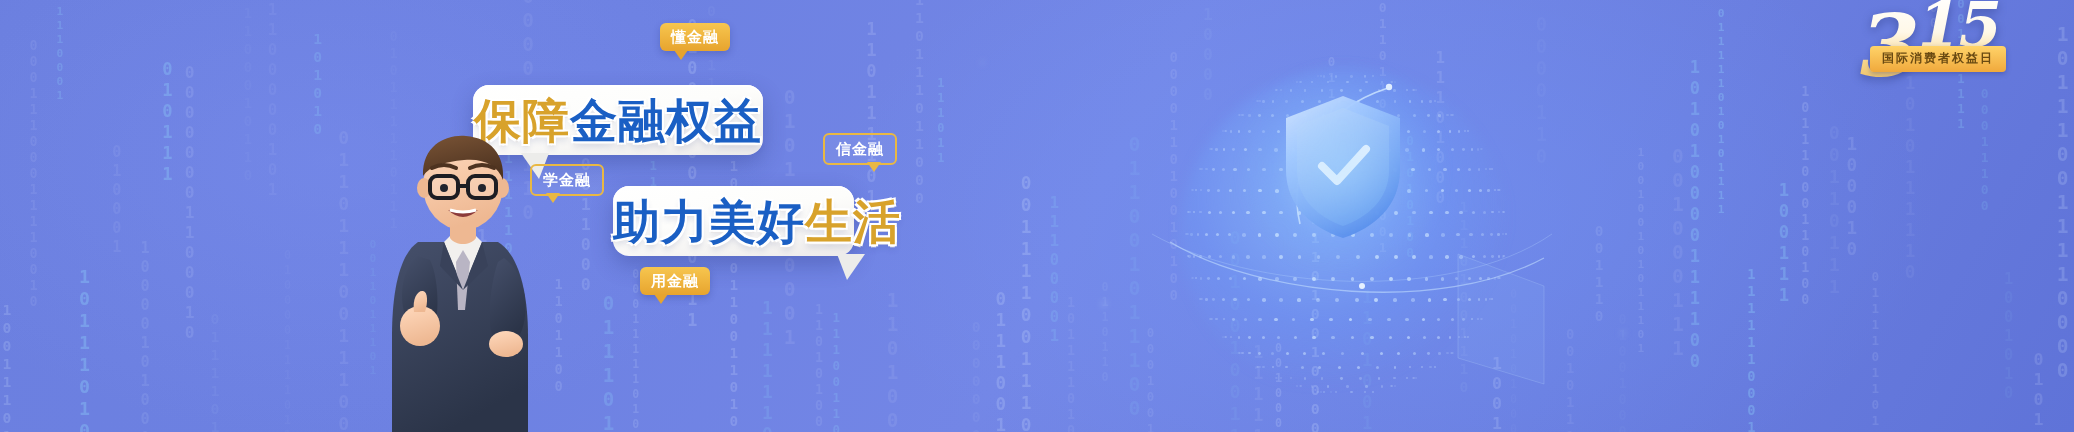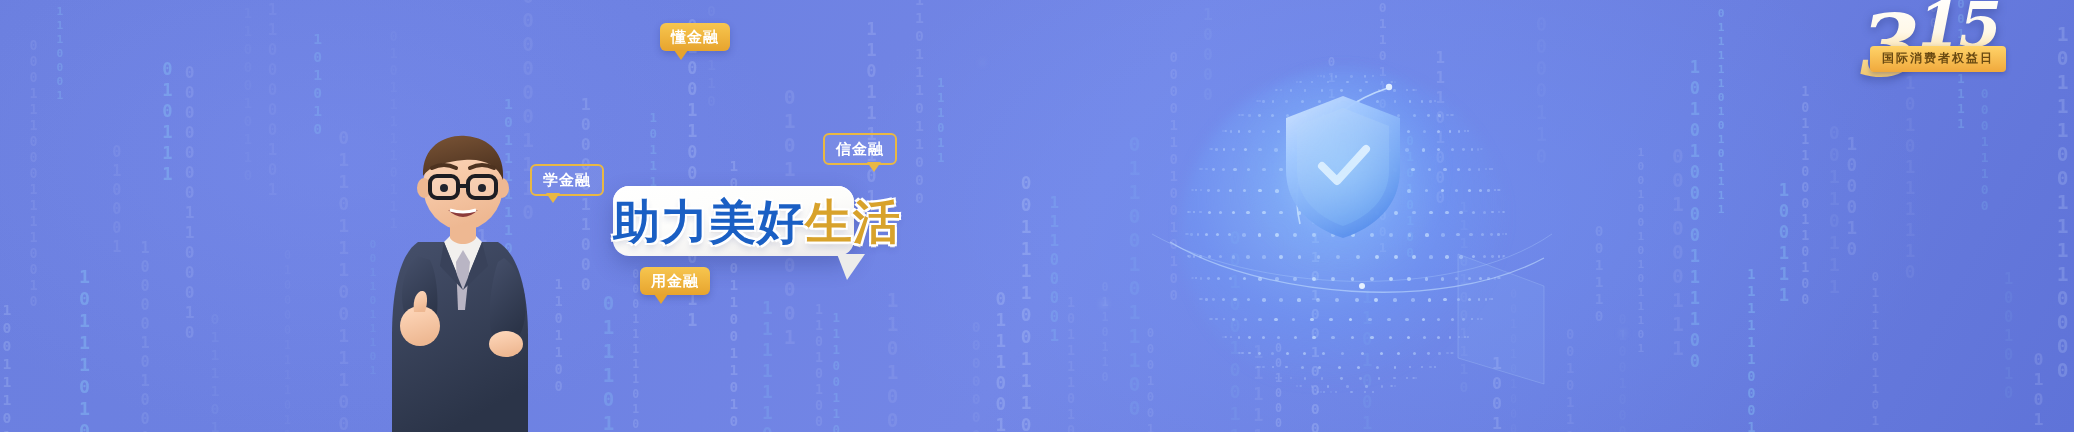--- a/index.html
+++ b/index.html
@@ -656,6 +656,11 @@
     <div class="badge315">国际消费者权益日</div>
   </div>
 
+  <div class="bubble b1">
+    <div class="htxt">
+      <span class="gold">保障</span><span class="blue">金融权益</span>
+    </div>
+  </div>
 
   <div class="bubble b2">
     <div class="htxt">

